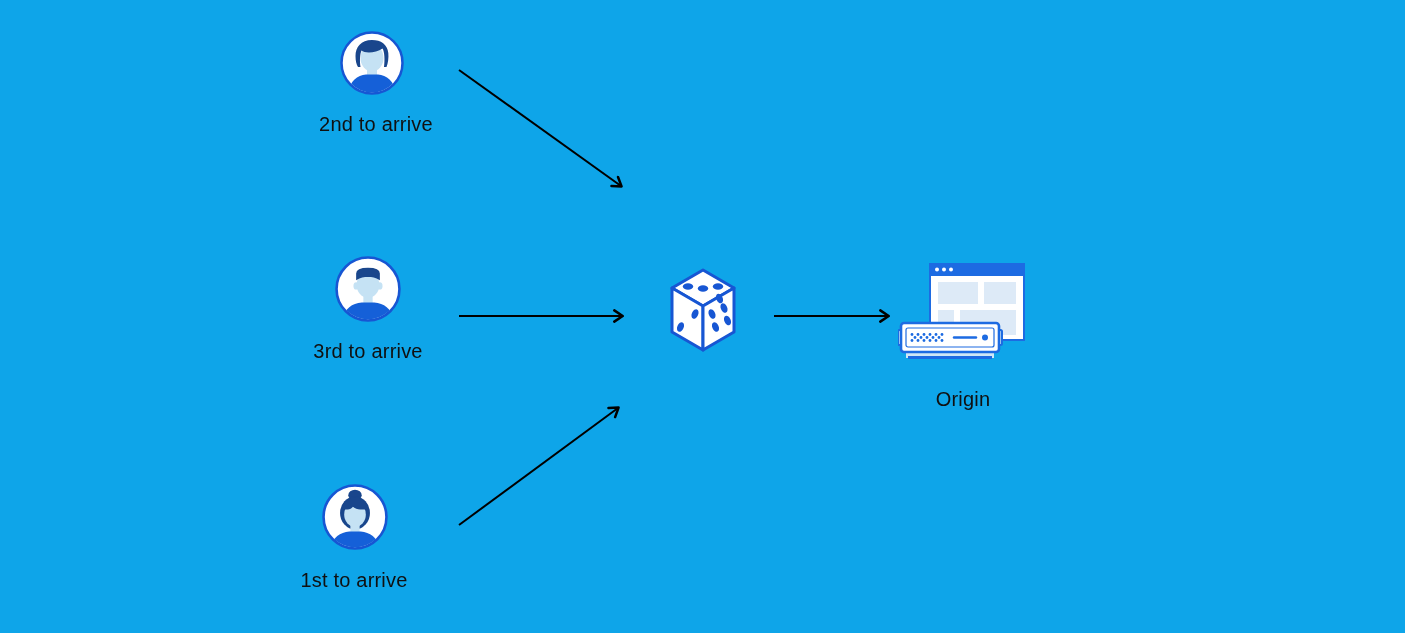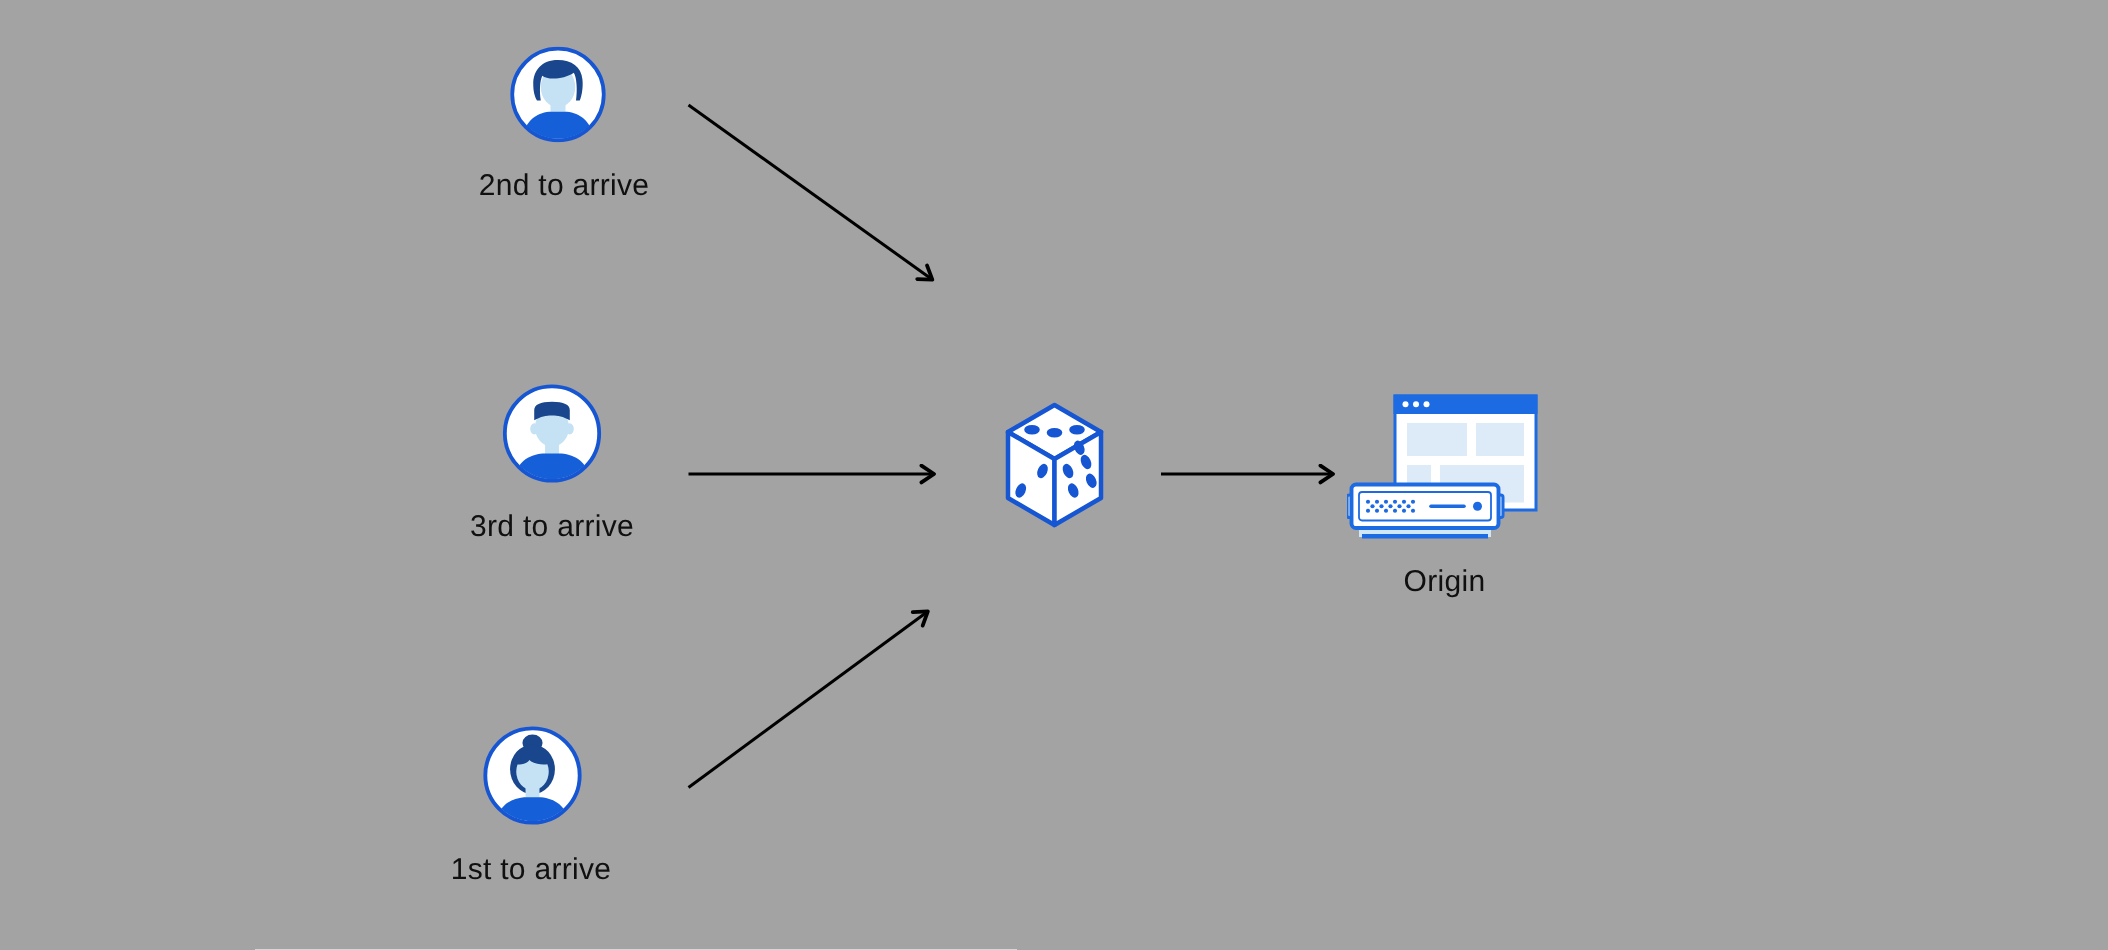--- a/index.html
+++ b/index.html
@@ -4,7 +4,7 @@
 <style>
   html,body{margin:0;padding:0;background:#ffffff;}
   .canvas{
-    position:relative;width:1405px;height:633px;background:#a3a3a3;
+    position:relative;width:1405px;height:633px;background:#0ea5e9;
     font-family:"Liberation Sans", sans-serif;overflow:hidden;
   }
   .node{position:absolute;}

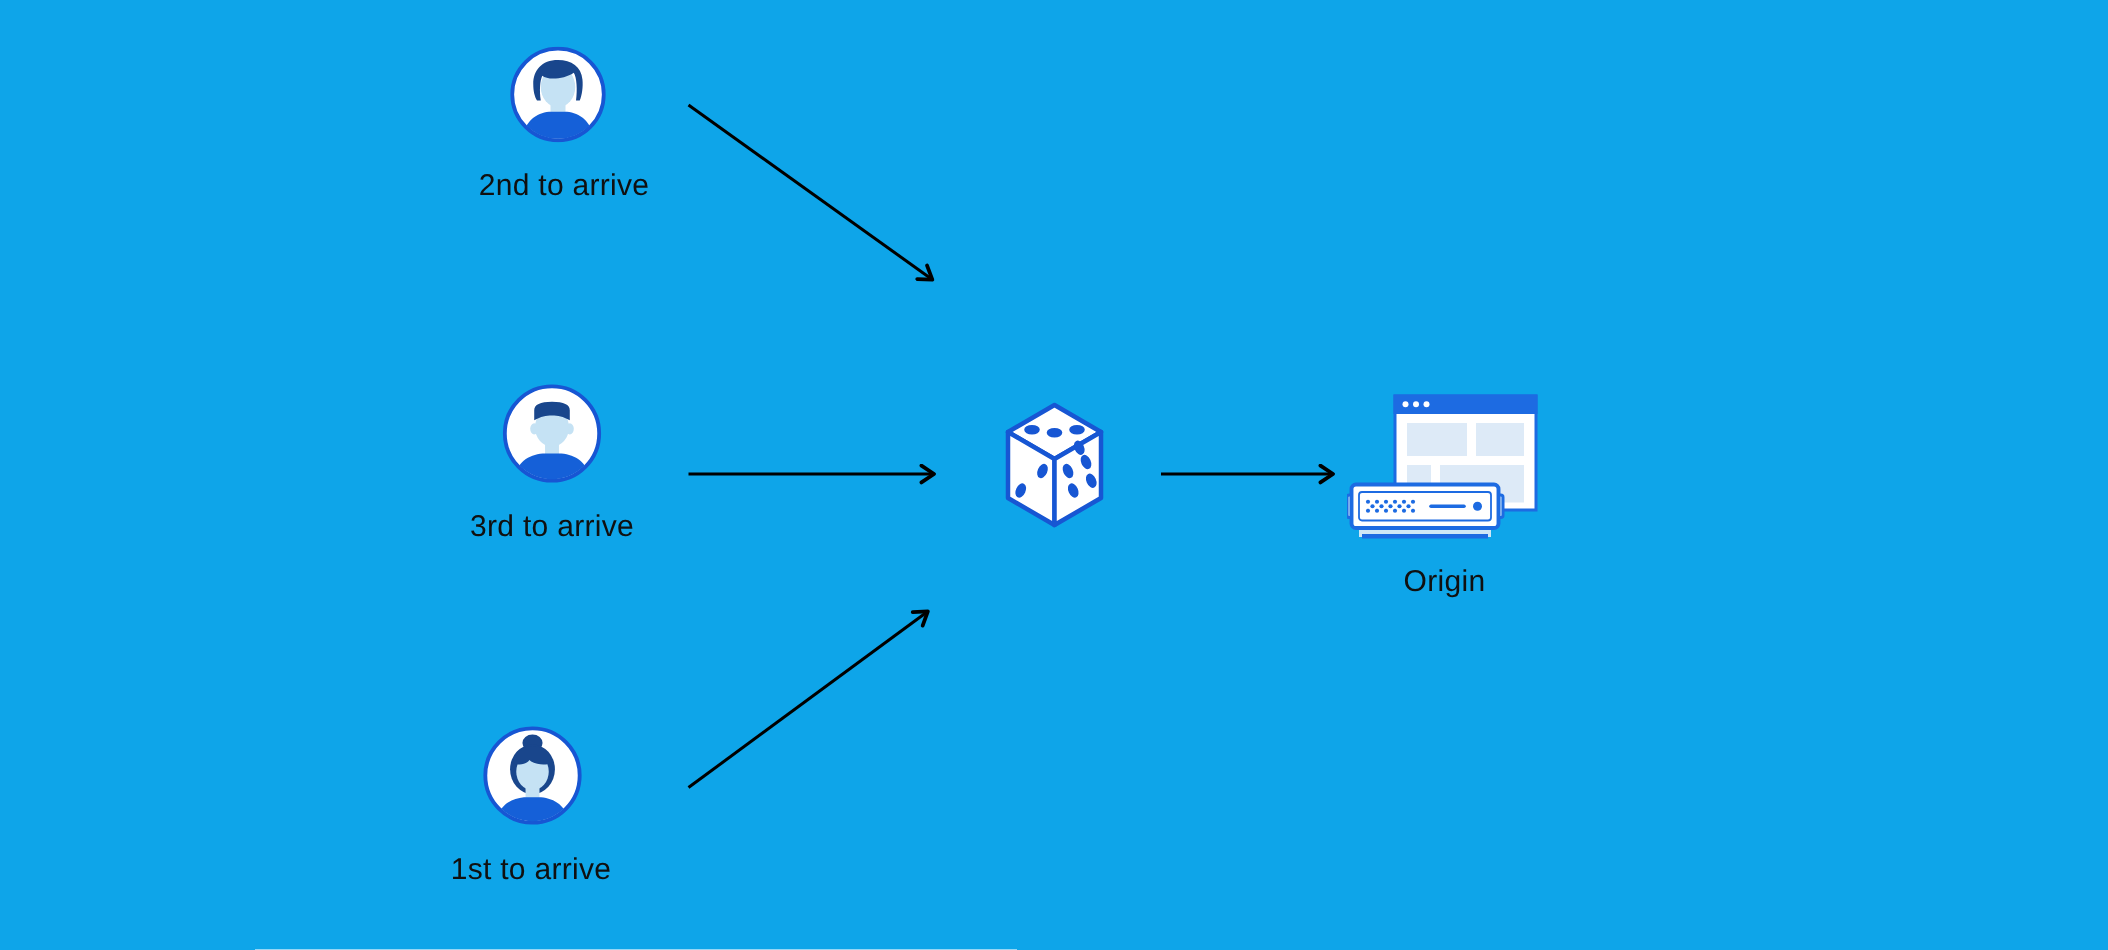--- a/index.html
+++ b/index.html
@@ -155,7 +155,7 @@
       <line x1="56" y1="75.5" x2="78" y2="75.5" stroke="#1d6be2" stroke-width="2.4" stroke-linecap="round"></line>
       <circle cx="87" cy="75.5" r="3" fill="#1d6be2"></circle>
     </svg>
-    <div class="node-label" style="left:-35px;top:115px;text-align:center;">Origin</div>
+    <div class="node-label" style="left:-35px;top:126px;text-align:center;">Origin</div>
   </div>
 
 </div>

